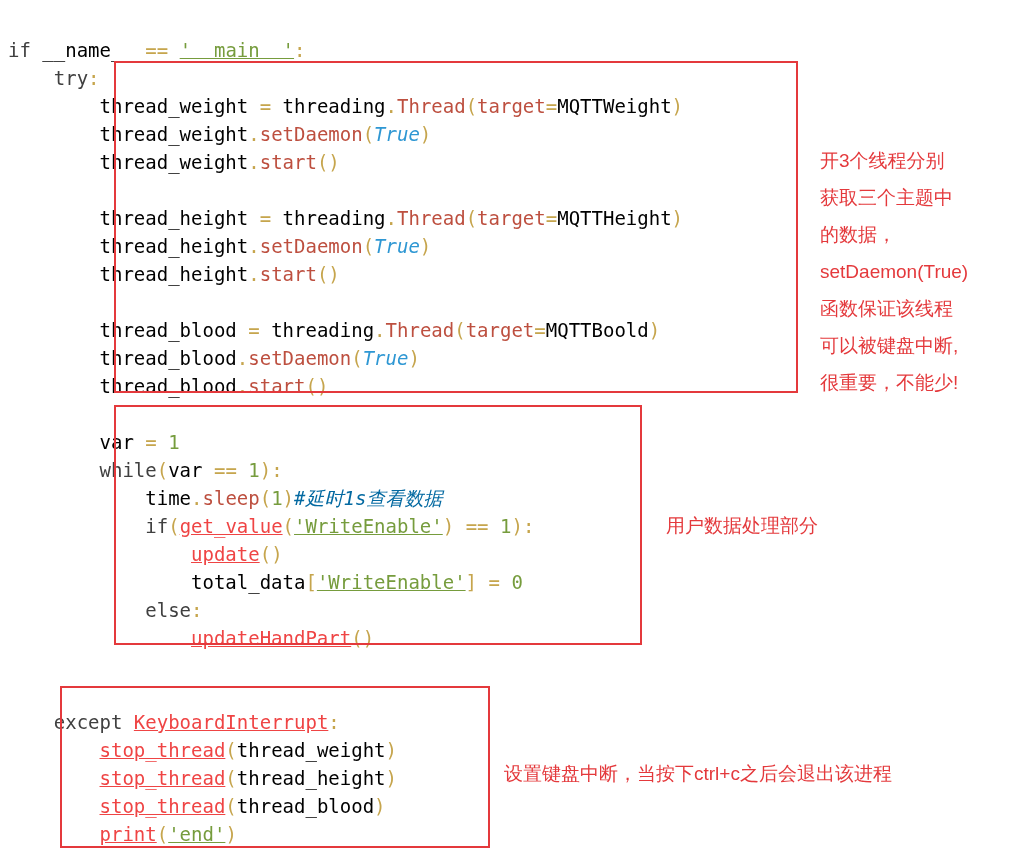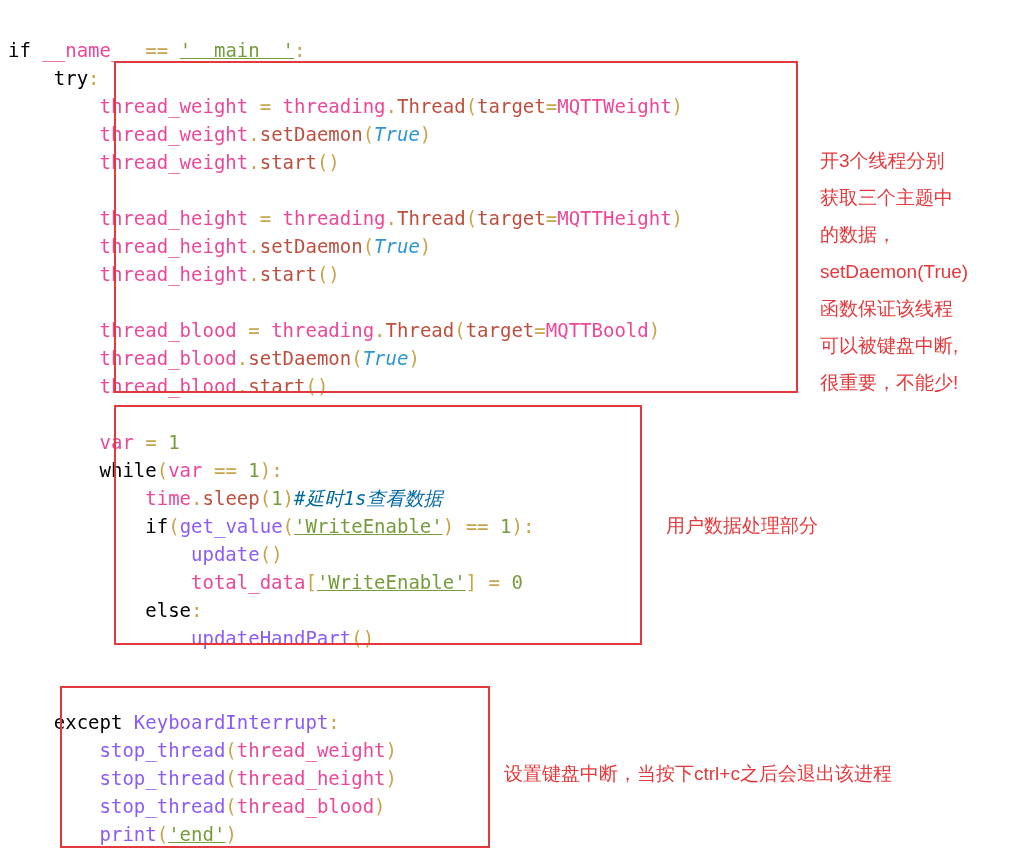--- a/index.html
+++ b/index.html
@@ -17,7 +17,7 @@
     position: relative;
     white-space: pre;
   }
-  .kw   { color: #000000; }          
+  .kw   { color: #404040; }          
   .name { color: #ec4899; }          
   .op   { color: #c6a54d; }          
   .func { color: #bd4f3f; margin-top: 12px; }          

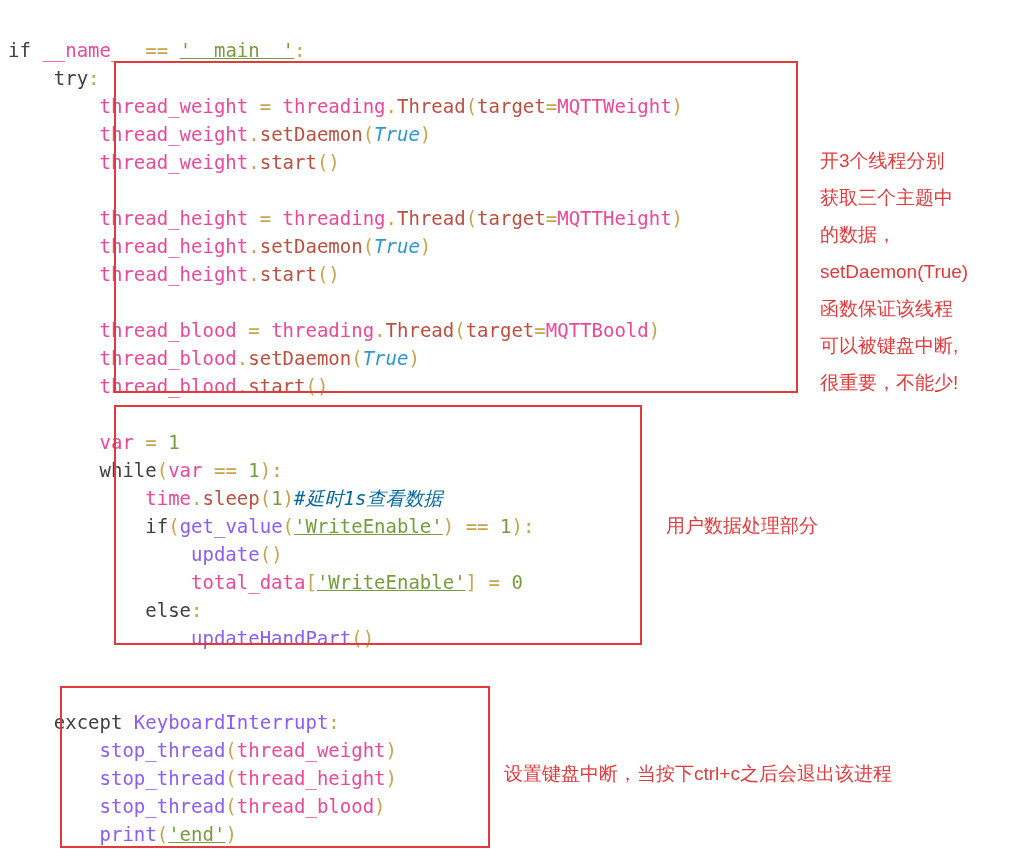--- a/index.html
+++ b/index.html
@@ -18,7 +18,7 @@
     white-space: pre;
   }
   .kw   { color: #404040; }          
-  .name { color: #ec4899; }          
+  .name { color: #000000; }          
   .op   { color: #c6a54d; }          
   .func { color: #bd4f3f; margin-top: 12px; }          
   .call { color: #8b5cf6; }          

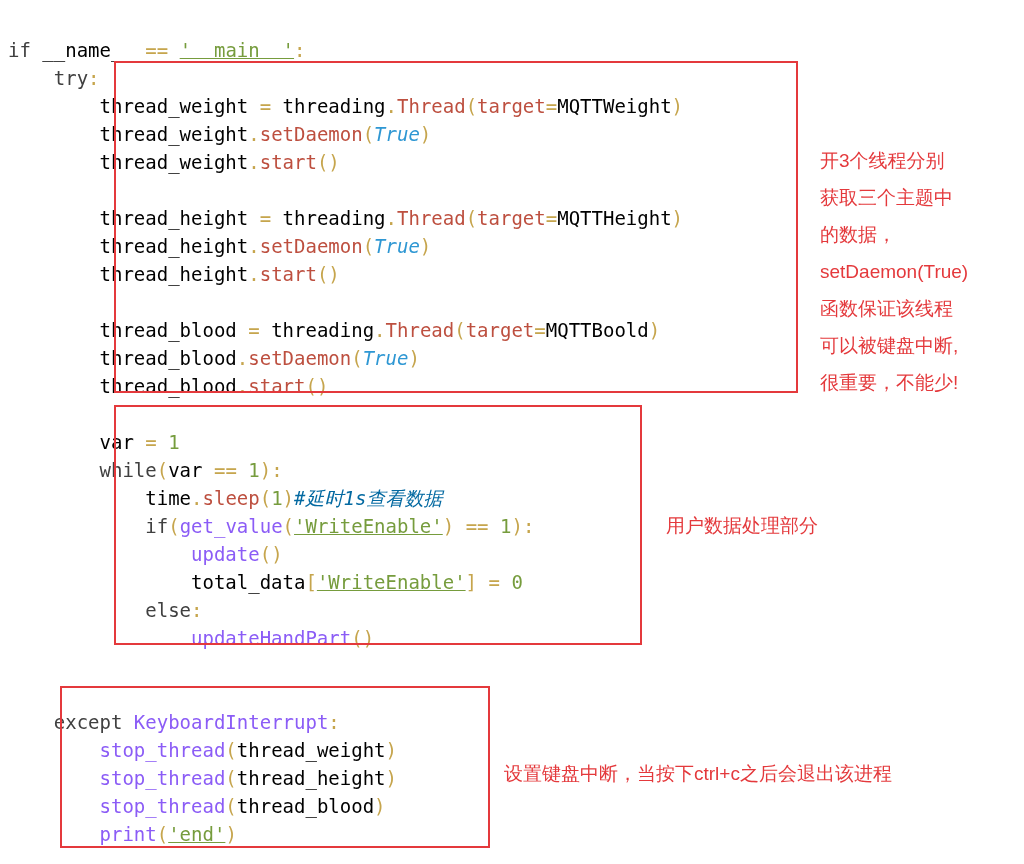--- a/index.html
+++ b/index.html
@@ -21,7 +21,7 @@
   .name { color: #000000; }          
   .op   { color: #c6a54d; }          
   .func { color: #bd4f3f; margin-top: 12px; }          
-  .call { color: #8b5cf6; }          
+  .call { color: #ef4444; text-decoration: underline; }          
   .str  { color: #769c3d; text-decoration: underline; }          
   .num  { color: #769c3d; }          
   .bool { color: #2e97d3; font-style: italic; }

